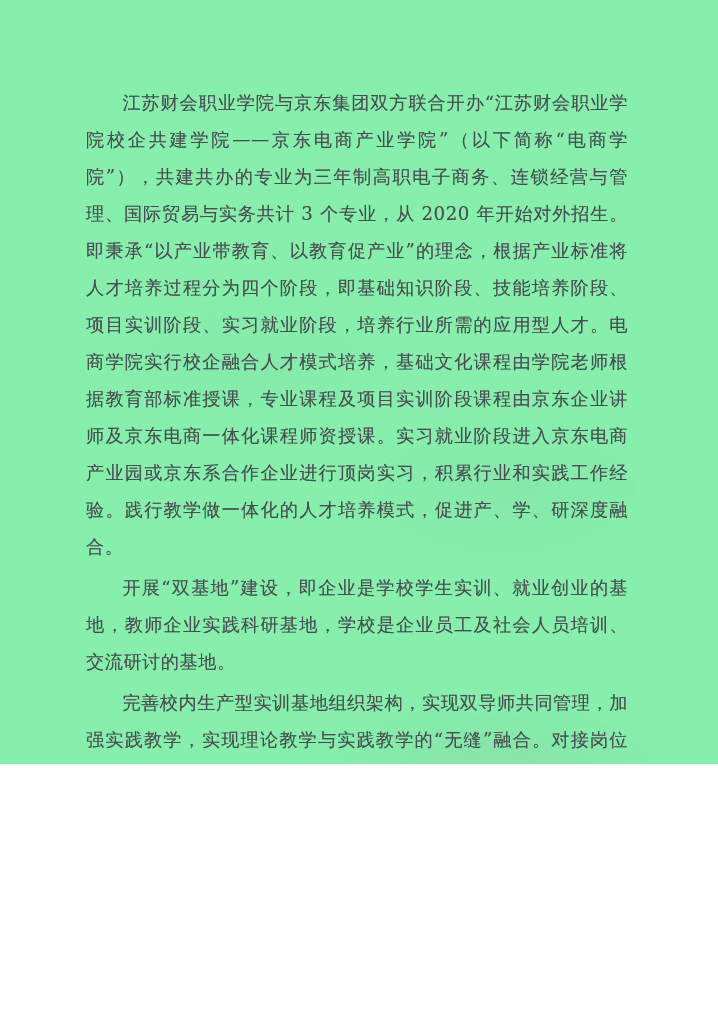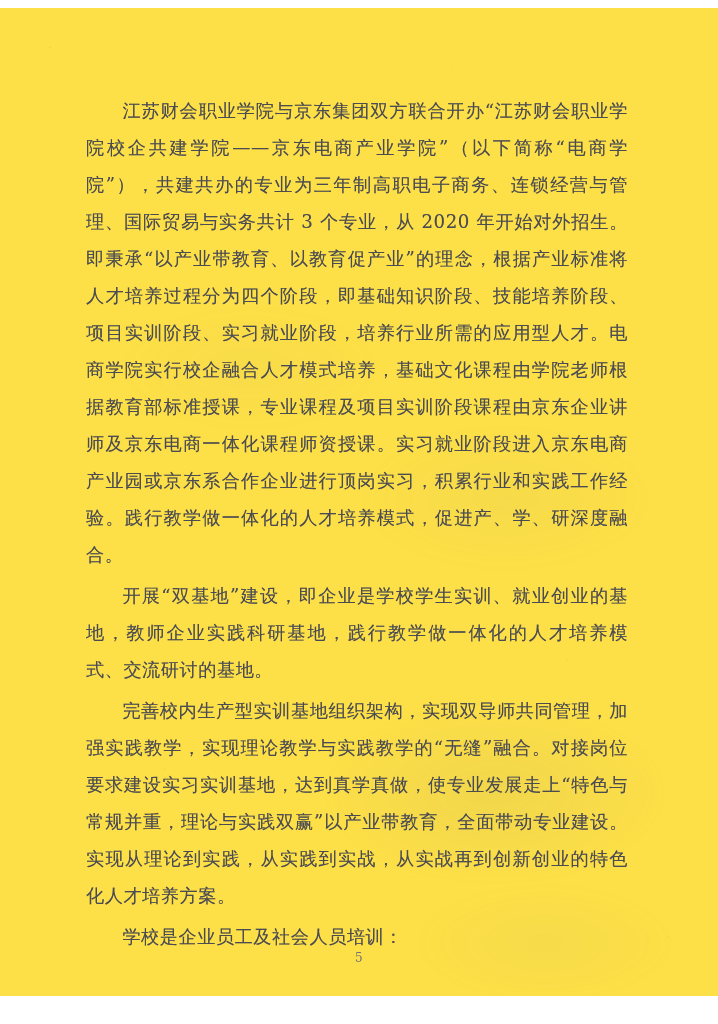--- a/index.html
+++ b/index.html
@@ -12,9 +12,9 @@
   .page {
     position: relative;
     width: 718px;
-    height: 988px;
-    margin: 8px auto;
-    background: #fde047;
+    height: 764px;
+    margin: 0 auto;
+    background: #86efac;
     overflow: hidden;
     font-family: "DejaVu Serif", "Liberation Serif", serif;
   }

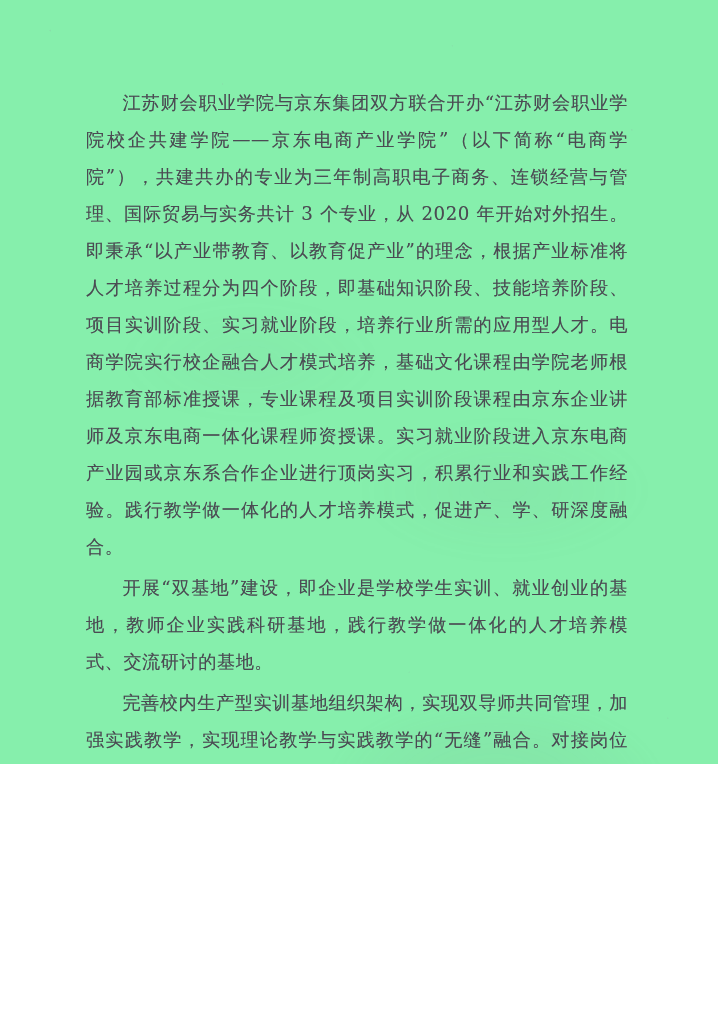--- a/index.html
+++ b/index.html
@@ -116,7 +116,7 @@
 
   <div class="body-text">
     <p class="para">江苏财会职业学院与京东集团双方联合开办“江苏财会职业学院校企共建学院——京东电商产业学院”（以下简称“电商学院”），共建共办的专业为三年制高职电子商务、连锁经营与管理、国际贸易与实务共计 3 个专业，从 2020 年开始对外招生。即秉承“以产业带教育、以教育促产业”的理念，根据产业标准将人才培养过程分为四个阶段，即基础知识阶段、技能培养阶段、项目实训阶段、实习就业阶段，培养行业所需的应用型人才。电商学院实行校企融合人才模式培养，基础文化课程由学院老师根据教育部标准授课，专业课程及项目实训阶段课程由京东企业讲师及京东电商一体化课程师资授课。实习就业阶段进入京东电商产业园或京东系合作企业进行顶岗实习，积累行业和实践工作经验。践行教学做一体化的人才培养模式，促进产、学、研深度融合。</p>
-    <p class="para">开展“双基地”建设，即企业是学校学生实训、就业创业的基地，教师企业实践科研基地，践行教学做一体化的人才培养模式、交流研讨的基地。</p>
+    <p class="para">开展“双基地”建设，即企业是学校学生实训、就业创业的基地，教师企业实践科研基地，学校是企业员工及社会人员培训、交流研讨的基地。</p>
     <p class="para">完善校内生产型实训基地组织架构，实现双导师共同管理，加强实践教学，实现理论教学与实践教学的“无缝”融合。对接岗位要求建设实习实训基地，达到真学真做，使专业发展走上“特色与常规并重，理论与实践双赢”以产业带教育，全面带动专业建设。实现从理论到实践，从实践到实战，从实战再到创新创业的特色化人才培养方案。</p>
     <p class="para para-last">学校是企业员工及社会人员培训：</p>
   </div>

